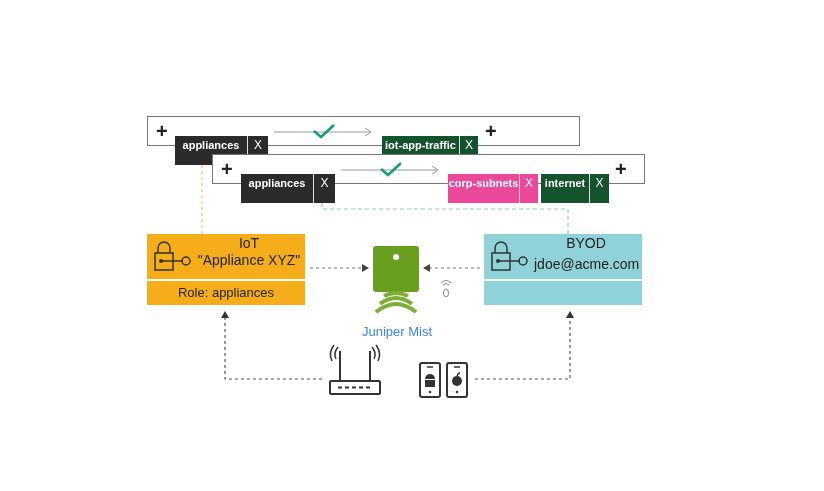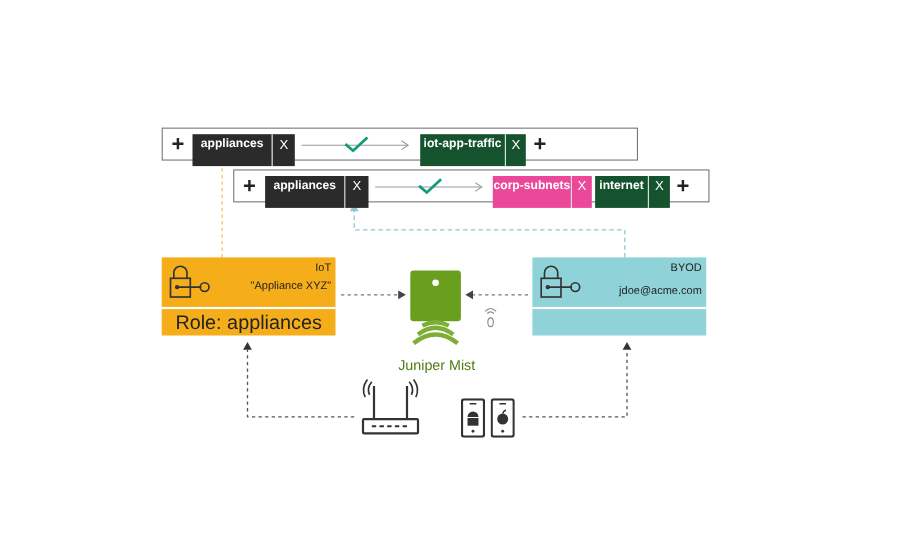--- a/index.html
+++ b/index.html
@@ -7,7 +7,7 @@
   .abs{position:absolute;}
   .rule{position:absolute;height:30px;border:1px solid #777;background:#fff;box-sizing:border-box;}
   .plus{position:absolute;top:3px;font-size:20px;color:#222;font-weight:bold;line-height:22px;}
-  .chip{position:absolute;top:5px;height:29px;line-height:19px;color:#fff;font-size:11px;font-weight:bold;text-align:center;box-sizing:border-box;}
+  .chip{position:absolute;top:19px;height:29px;line-height:19px;color:#fff;font-size:11px;font-weight:bold;text-align:center;box-sizing:border-box;}
   .dark{background:#2b2b2b;}
   .green{background:#14532d;}
   .red{background:#ec4899;}

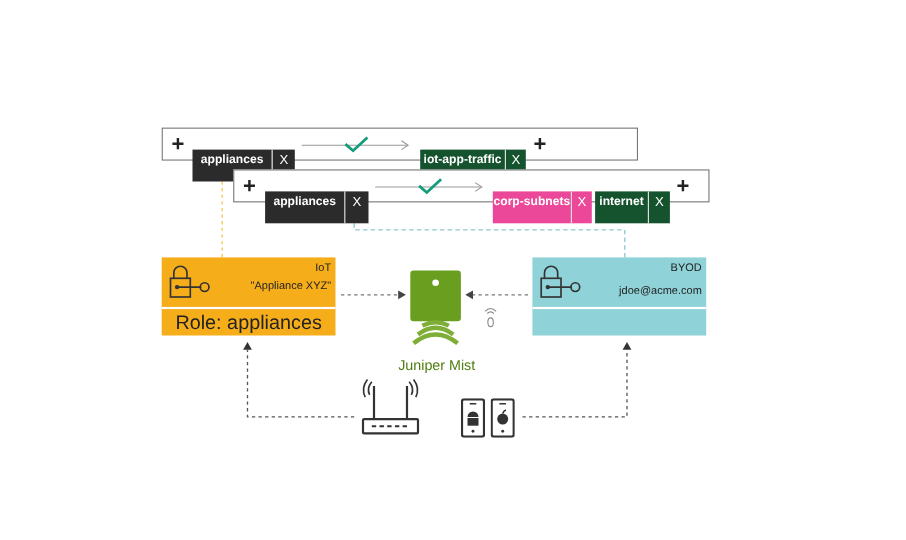--- a/index.html
+++ b/index.html
@@ -13,7 +13,7 @@
   .red{background:#ec4899;}
   .x{border-left:1px solid #ddd;font-weight:normal;font-size:12px;}
   .card{position:absolute;width:158px;height:71px;box-sizing:border-box;color:#222;}
-  .card .hline{position:absolute;left:50px;right:4px;text-align:right;font-size:10px;line-height:15px;}
+  .card .hline{position:absolute;left:50px;right:4px;text-align:center;font-size:14px;line-height:15px;}
   .card .divider{position:absolute;left:0;right:0;top:45px;height:2px;background:#fff;}
   .card .role{position:absolute;left:0;right:0;top:47px;height:24px;line-height:24px;text-align:center;font-size:18px;}
   .iot{background:#f5ad1a;}

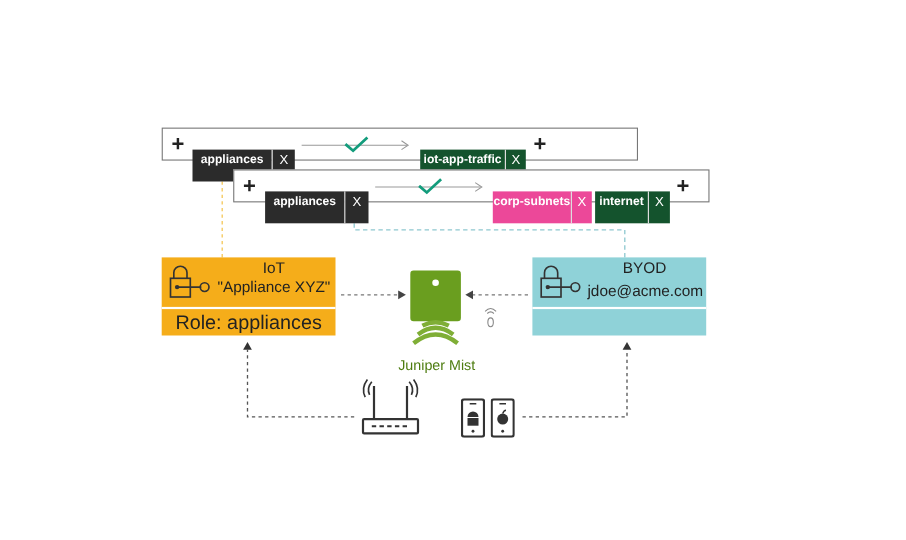--- a/index.html
+++ b/index.html
@@ -15,7 +15,7 @@
   .card{position:absolute;width:158px;height:71px;box-sizing:border-box;color:#222;}
   .card .hline{position:absolute;left:50px;right:4px;text-align:center;font-size:14px;line-height:15px;}
   .card .divider{position:absolute;left:0;right:0;top:45px;height:2px;background:#fff;}
-  .card .role{position:absolute;left:0;right:0;top:47px;height:24px;line-height:24px;text-align:center;font-size:18px;}
+  .card .role{position:absolute;left:0;right:0;top:47px;height:24px;line-height:24px;text-align:center;font-size:13px;}
   .iot{background:#f5ad1a;}
   .byod{background:#8fd2d8;}
   .label{font-size:13px;color:#4d7c0f;}

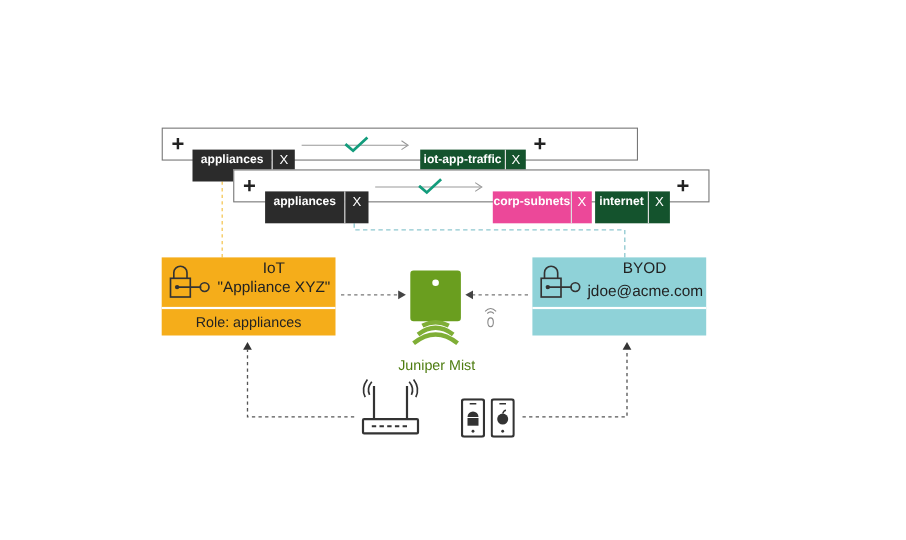--- a/index.html
+++ b/index.html
@@ -18,7 +18,7 @@
   .card .role{position:absolute;left:0;right:0;top:47px;height:24px;line-height:24px;text-align:center;font-size:13px;}
   .iot{background:#f5ad1a;}
   .byod{background:#8fd2d8;}
-  .label{font-size:13px;color:#4d7c0f;}
+  .label{font-size:13px;color:#3b82f6;}
 </style>
 </head>
 <body>

